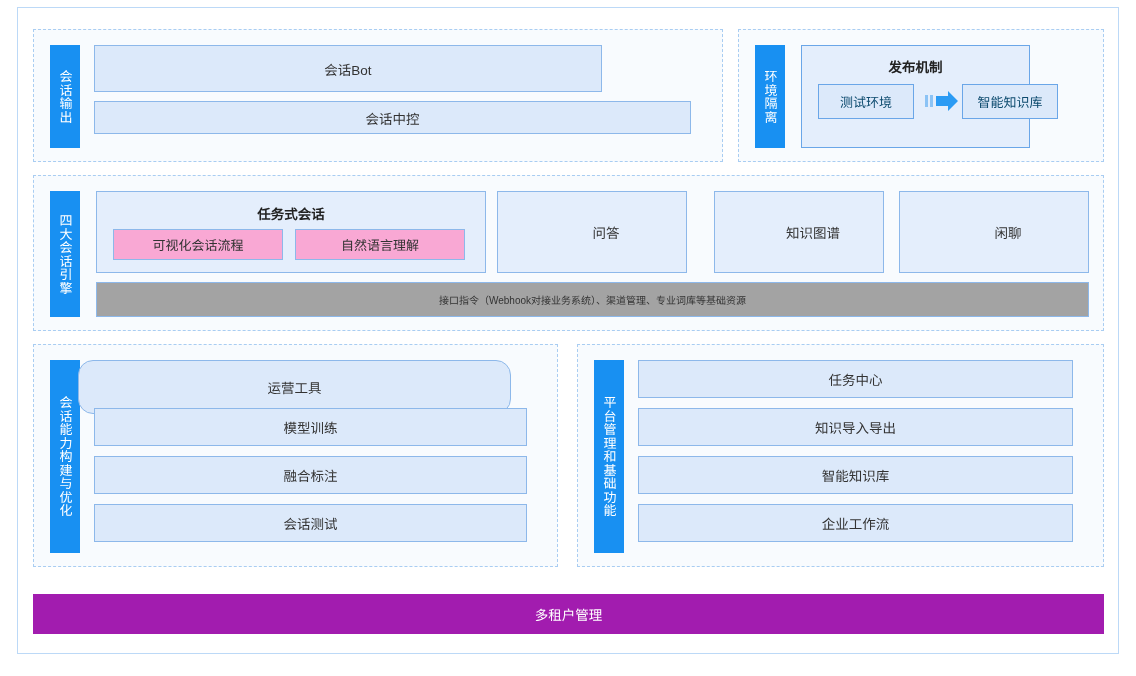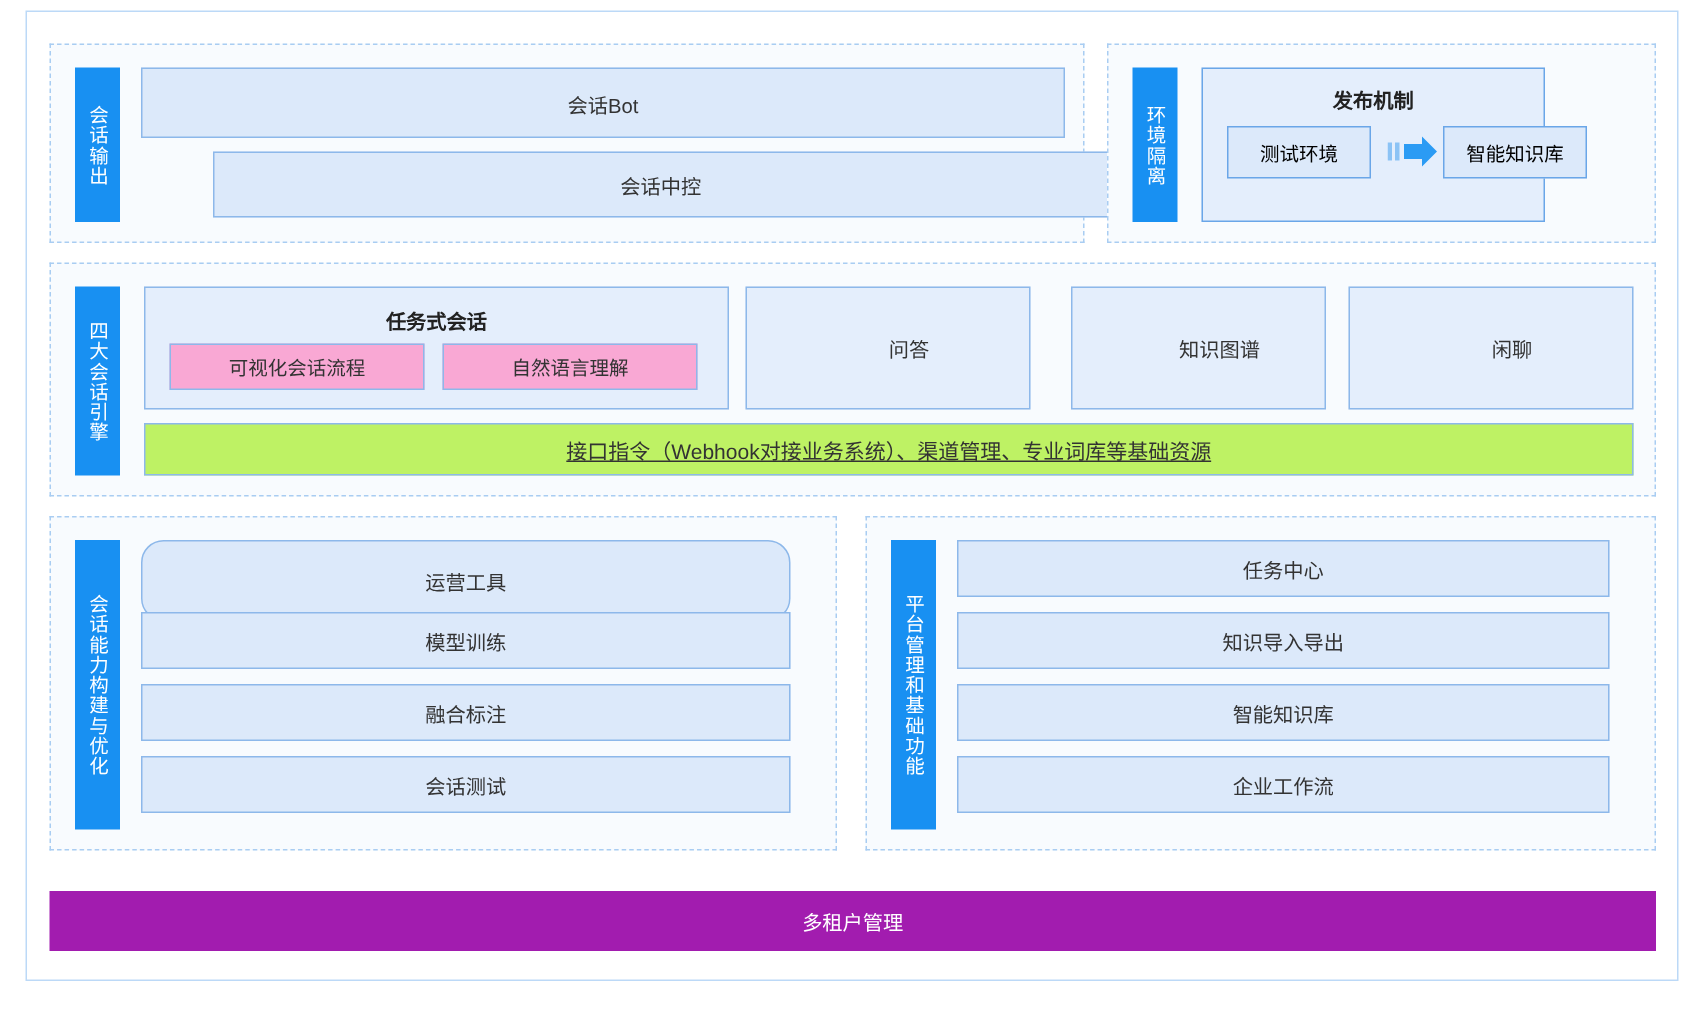--- a/index.html
+++ b/index.html
@@ -171,7 +171,7 @@
 
   <div class="group" style="left:15px; top:21px; width:690px; height:133px;">
     <div class="vlabel" style="left:16px; top:15px; width:30px; height:103px;">会话输出</div>
-    <div class="card" style="left:60px; top:15px; width:616px; height:47px;">会话Bot</div>
+    <div class="card" style="left:60px; top:15px; width:508px; height:47px;">会话Bot</div>
     <div class="card" style="left:60px; top:71px; width:597px; height:44px;margin-left:48px;">会话中控</div>
   </div>
 

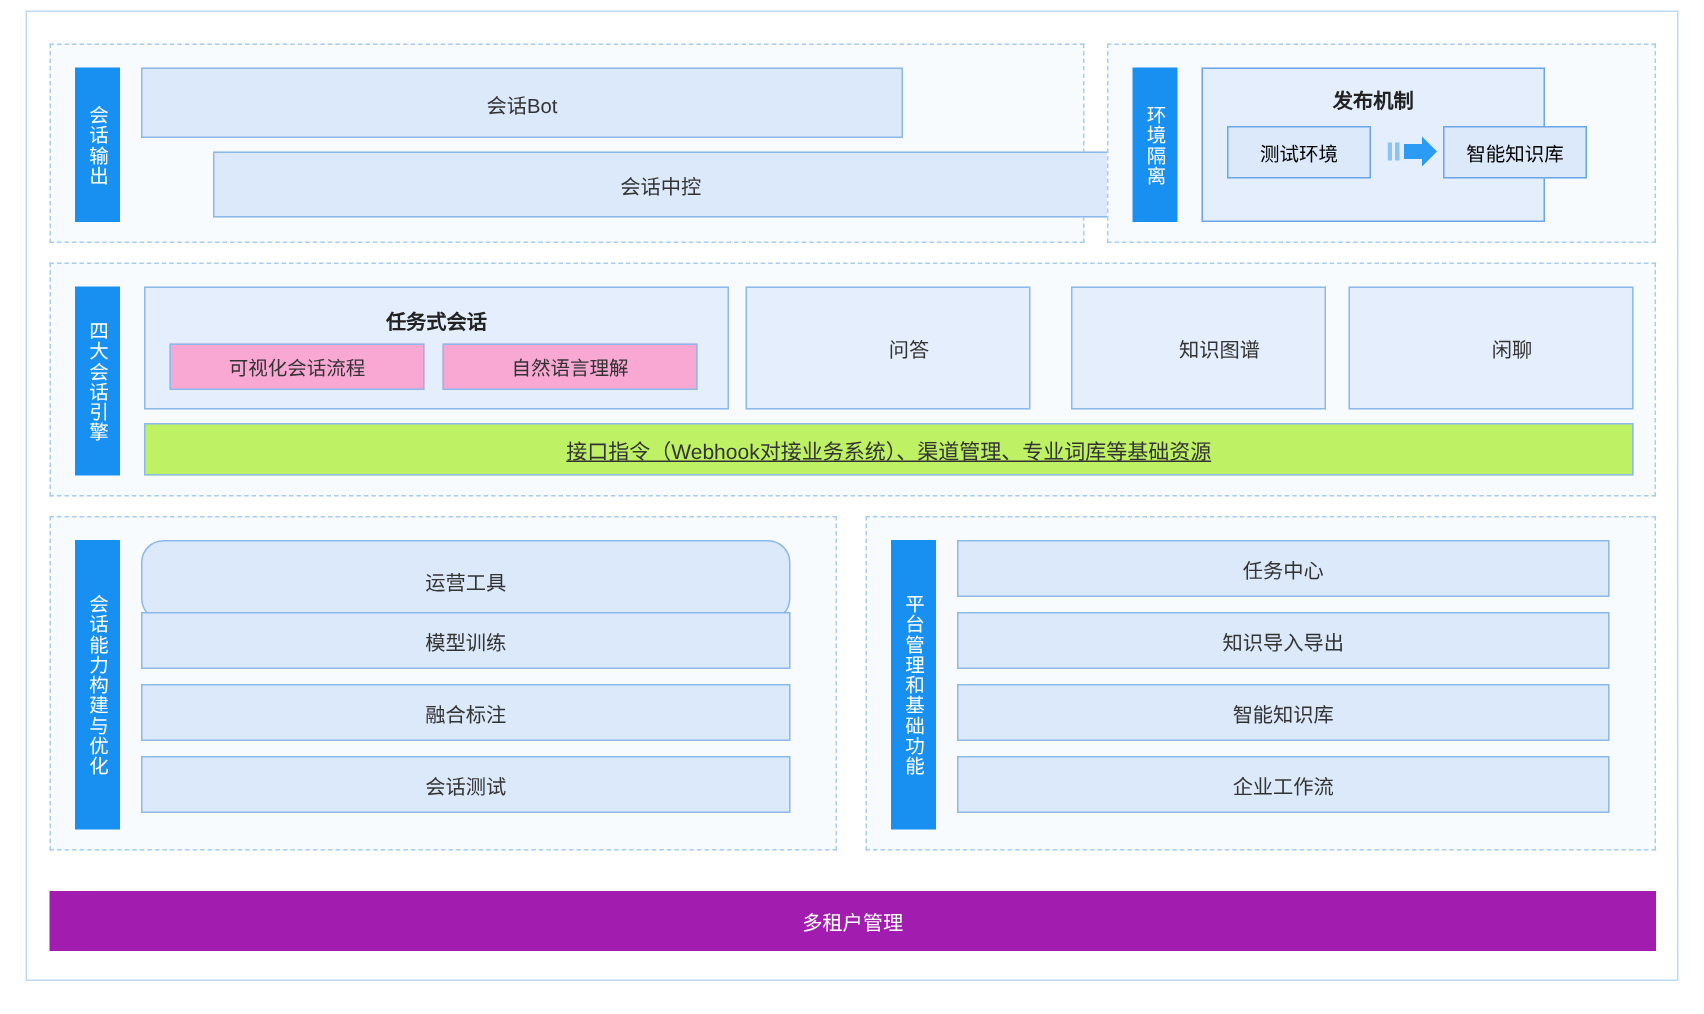--- a/index.html
+++ b/index.html
@@ -130,7 +130,7 @@
     align-items: center;
     justify-content: center;
     font-size: 13px;
-    color: #000000;
+    color: #0c4a6e;
   }
   .arrow-icon {
     position: absolute;

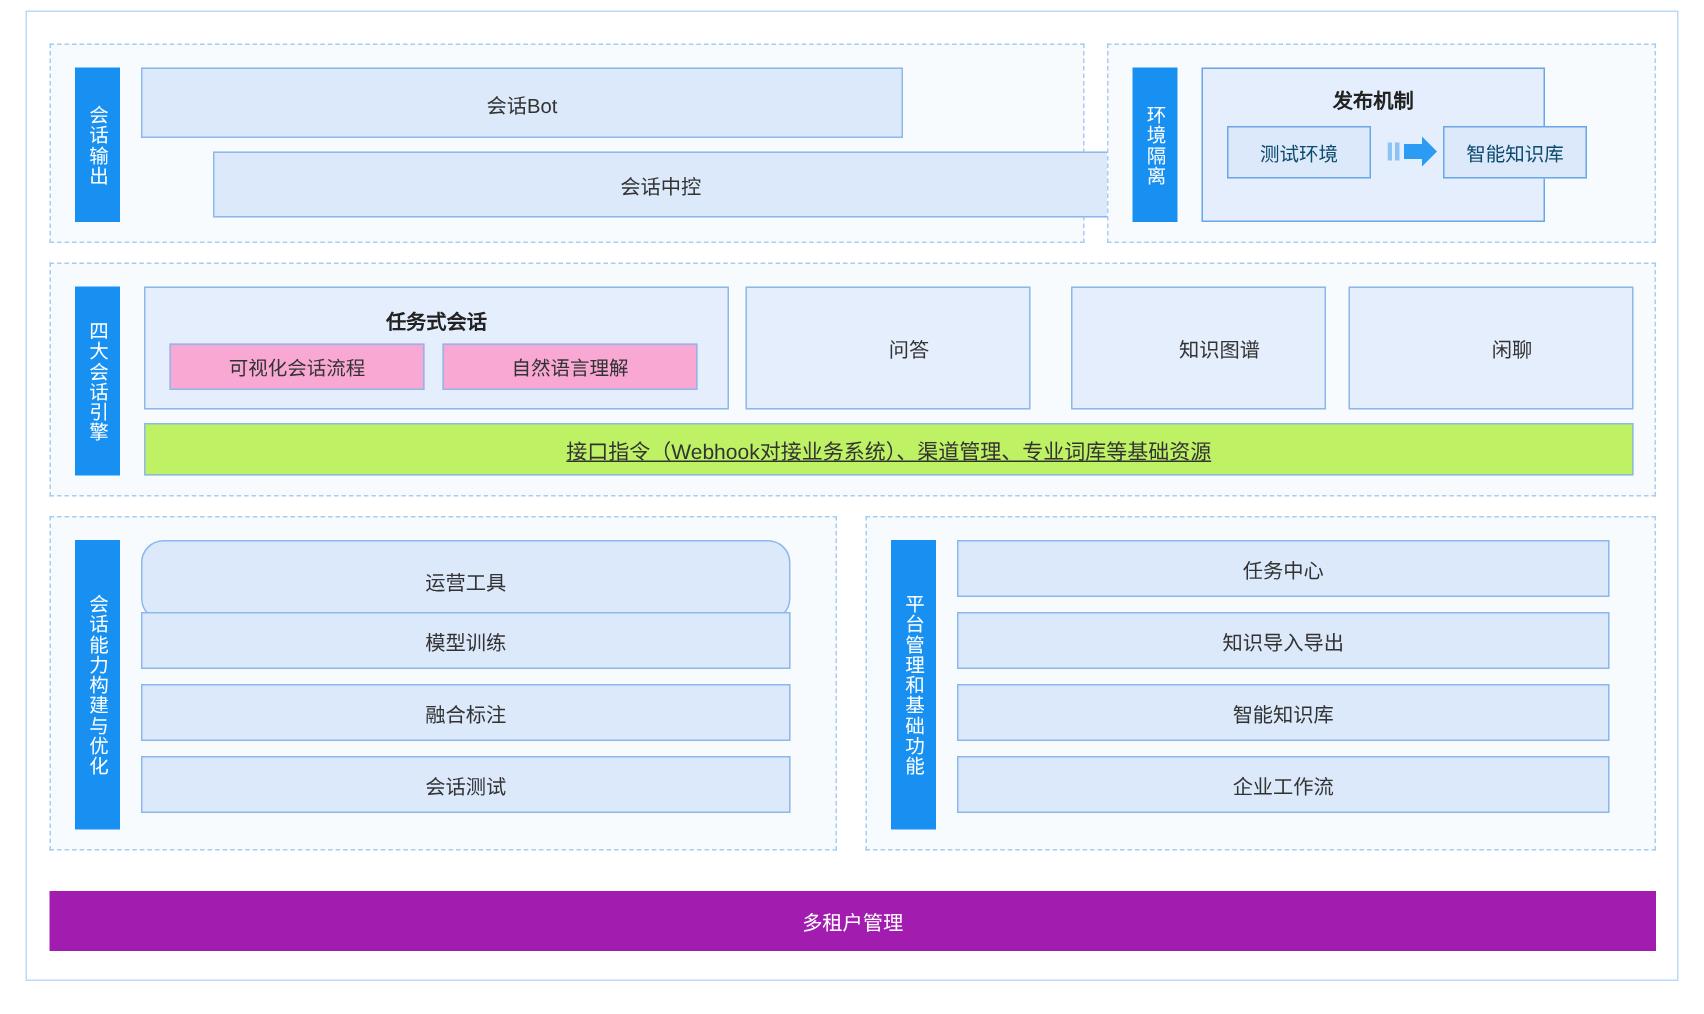--- a/index.html
+++ b/index.html
@@ -172,7 +172,7 @@
   <div class="group" style="left:15px; top:21px; width:690px; height:133px;">
     <div class="vlabel" style="left:16px; top:15px; width:30px; height:103px;">会话输出</div>
     <div class="card" style="left:60px; top:15px; width:508px; height:47px;">会话Bot</div>
-    <div class="card" style="left:60px; top:71px; width:597px; height:44px;margin-left:48px;">会话中控</div>
+    <div class="card" style="left:60px; top:71px; width:597px; height:33px;">会话中控</div>
   </div>
 
   <div class="group" style="left:720px; top:21px; width:366px; height:133px;">

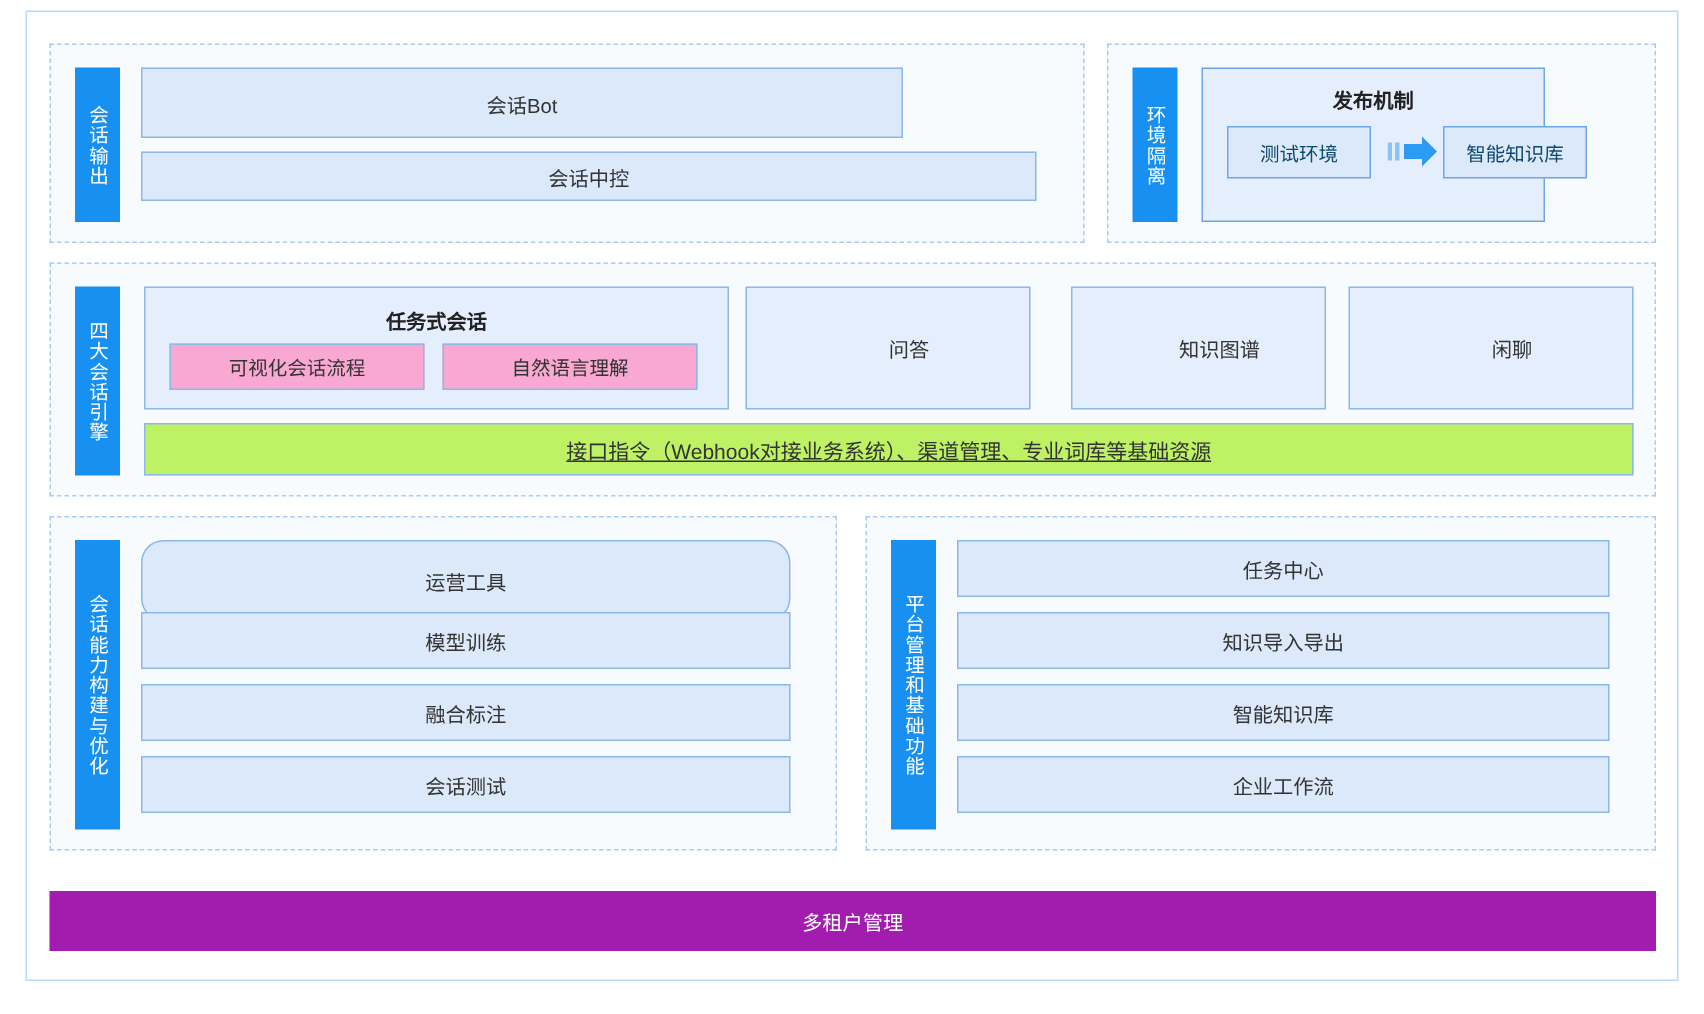--- a/index.html
+++ b/index.html
@@ -154,14 +154,13 @@
   .base-strip {
     position: absolute;
     box-sizing: border-box;
-    background: #bef264;
-    border: 1px solid #8db8ea;
-    display: flex;
-    align-items: center;
-    justify-content: center;
-    font-size: 14px;
-    color: #333333;
-    text-decoration: underline;
+    background: #a3a3a3;
+    border: 1px solid #8db8ea;
+    display: flex;
+    align-items: center;
+    justify-content: center;
+    font-size: 10px;
+    color: #333333;
   }
 </style>
 </head>

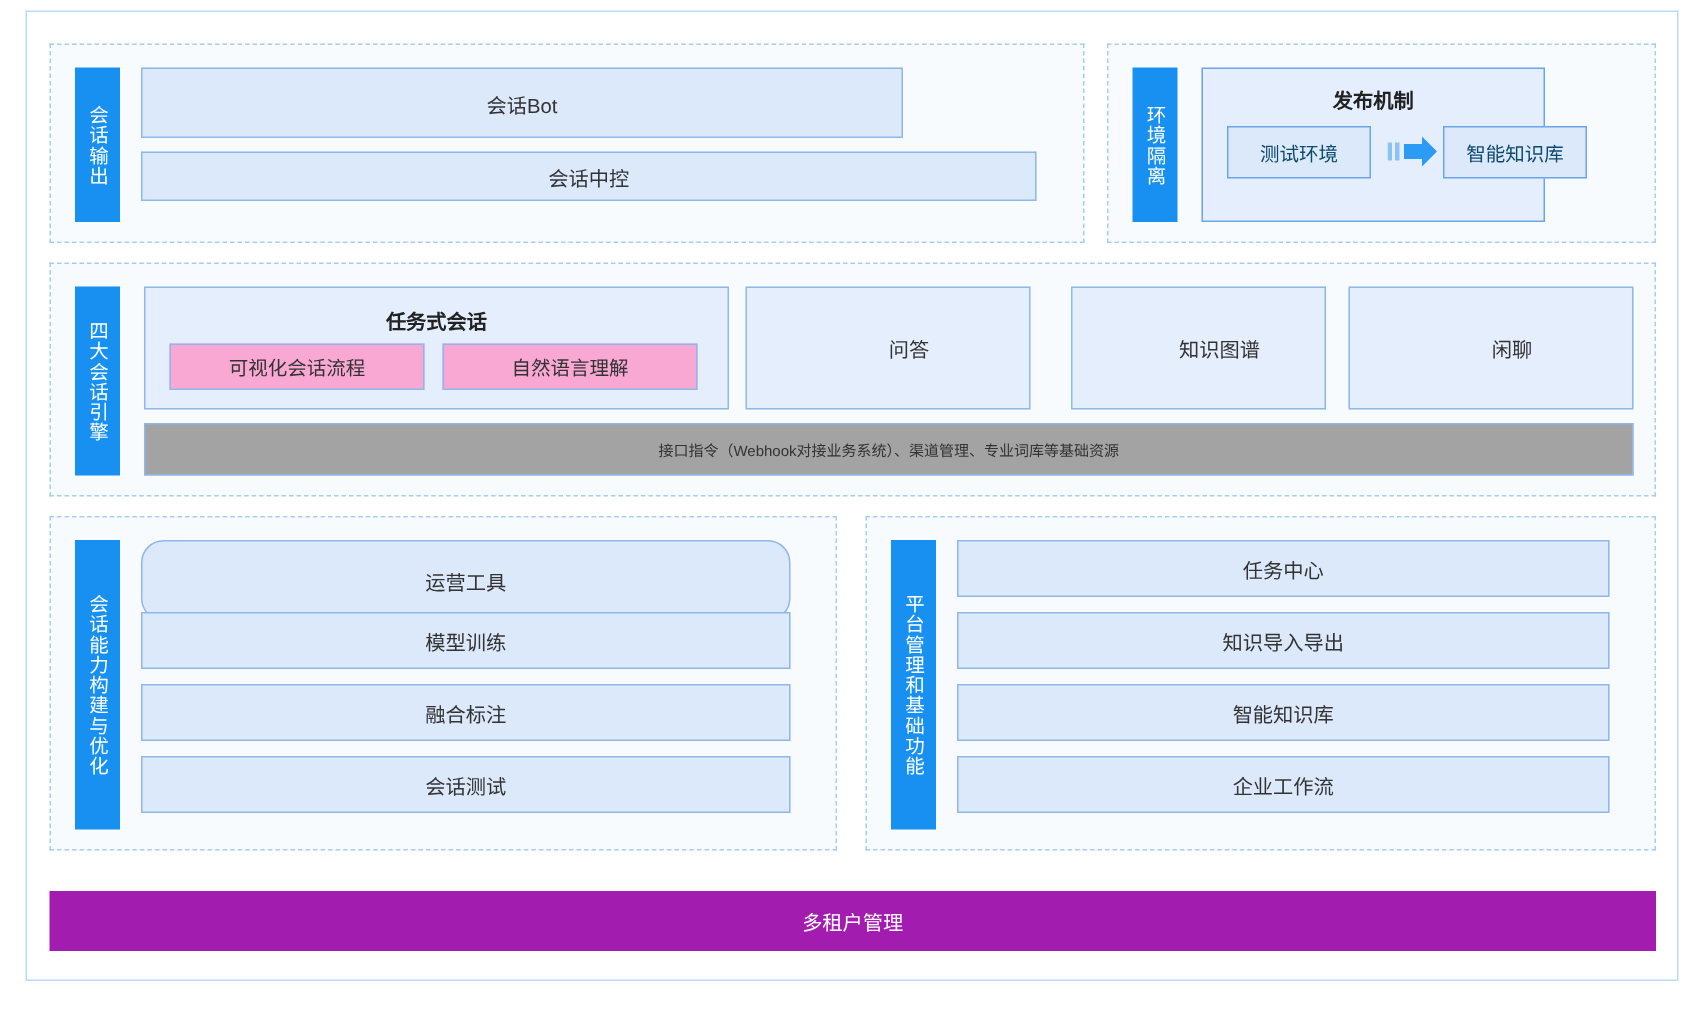--- a/index.html
+++ b/index.html
@@ -214,7 +214,7 @@
 
   <div class="group" style="left:15px; top:336px; width:525px; height:223px;">
     <div class="vlabel" style="left:16px; top:15px; width:30px; height:193px;">会话能力构建与优化</div>
-    <div class="card" style="left:60px; top:15px; width:433px; height:54px;border-radius:15px;">运营工具</div>
+    <div class="card" style="left:44px; top:15px; width:433px; height:54px;border-radius:15px;">运营工具</div>
     <div class="card" style="left:60px; top:63px; width:433px; height:38px;">模型训练</div>
     <div class="card" style="left:60px; top:111px; width:433px; height:38px;">融合标注</div>
     <div class="card" style="left:60px; top:159px; width:433px; height:38px;">会话测试</div>

